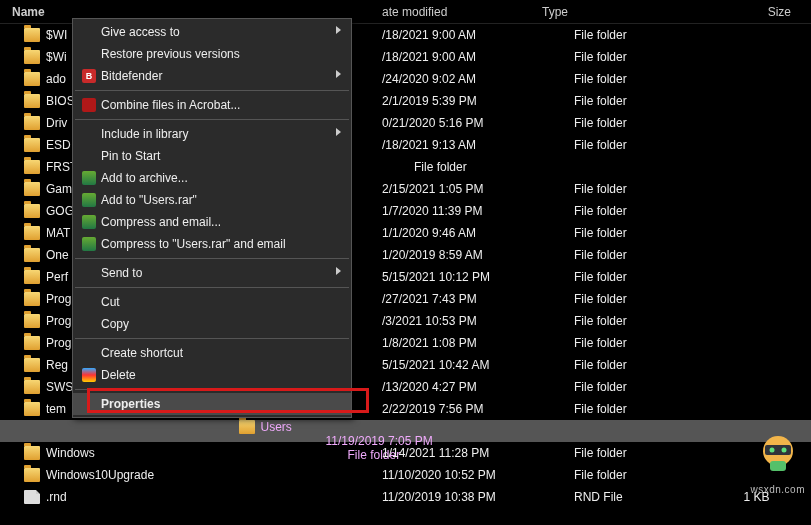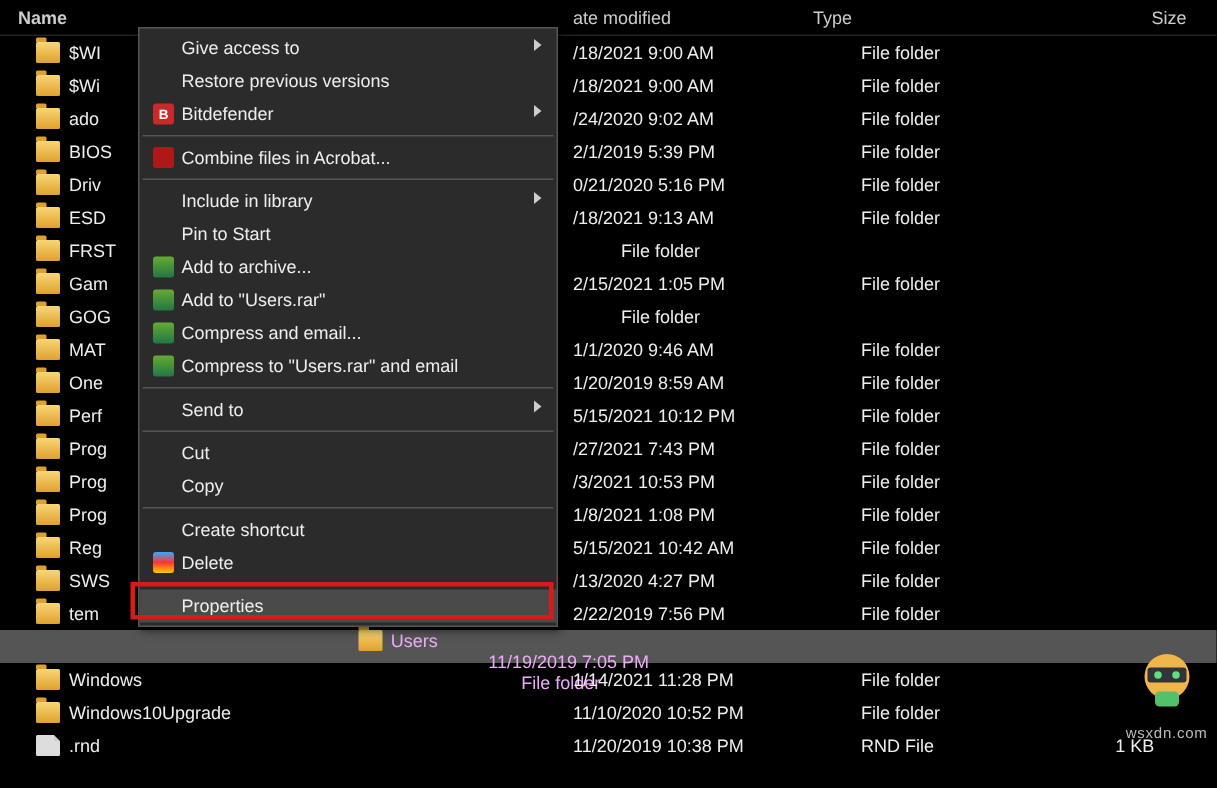--- a/index.html
+++ b/index.html
@@ -77,7 +77,7 @@
   
   .context-menu {
     position: absolute;
-    left: 92px;
+    left: 72px;
     top: 18px;
     width: 280px;
     background: #2b2b2b;

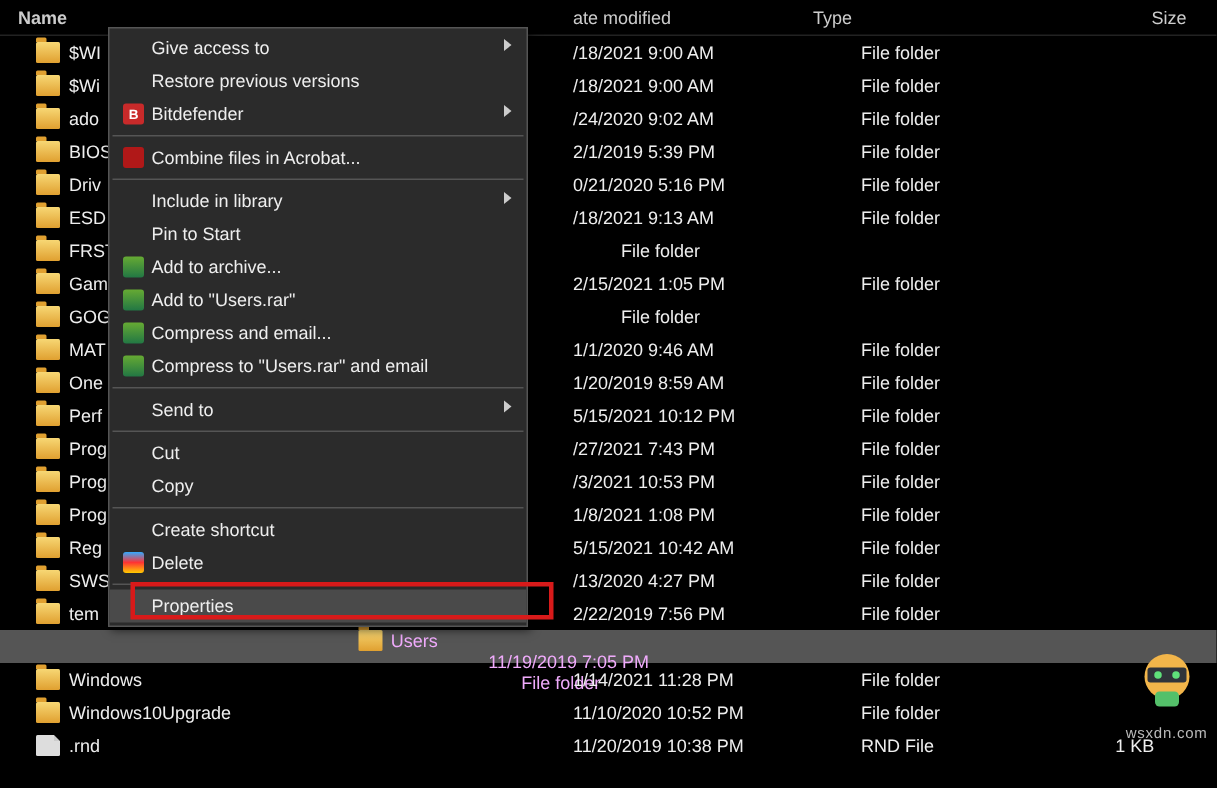--- a/index.html
+++ b/index.html
@@ -225,6 +225,7 @@
           <span class="folder-icon"></span>
           <span>GOG</span>
         </div>
+        <div class="cell-date">1/7/2020 11:39 PM</div>
         <div class="cell-type">File folder</div>
         <div class="cell-size"></div>
       </div>

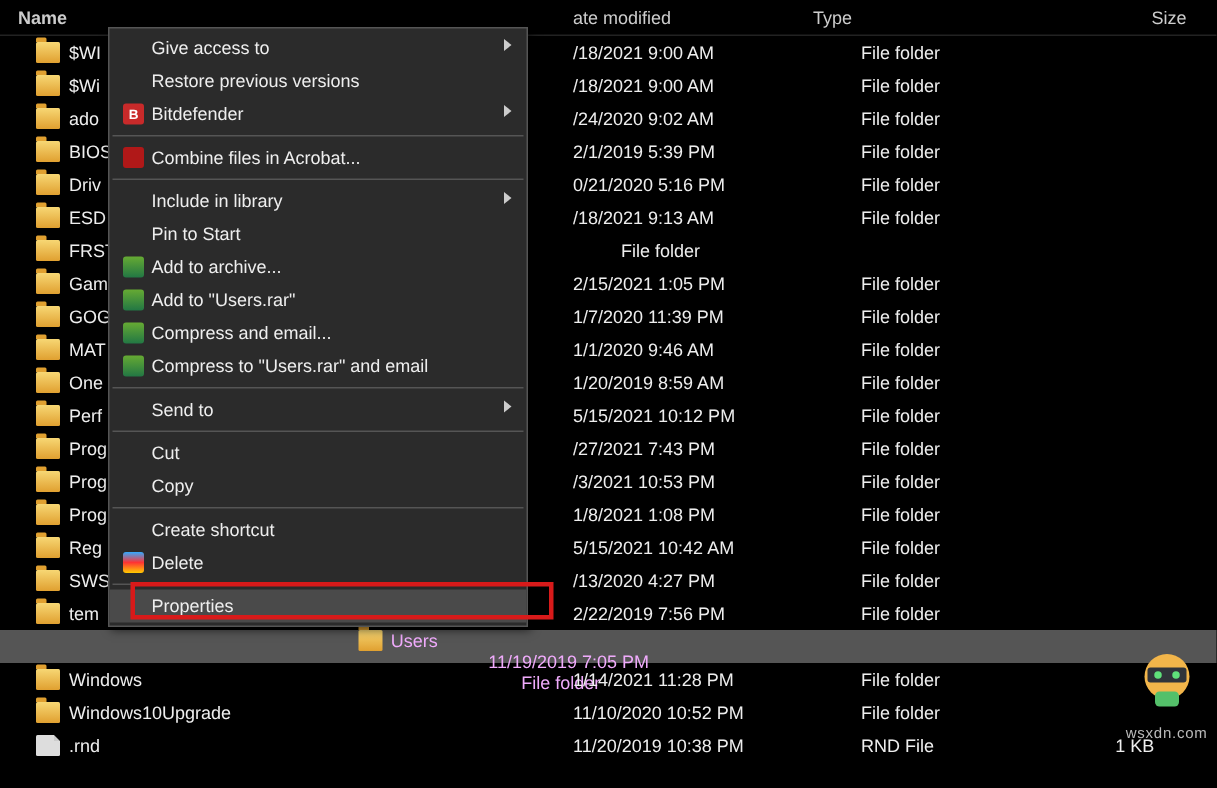--- a/index.html
+++ b/index.html
@@ -110,6 +110,7 @@
   }
   .menu-item.highlight {
     background:#4a4a4a;
+    font-weight:bold;
   }
   .red-box {
     position:absolute;

